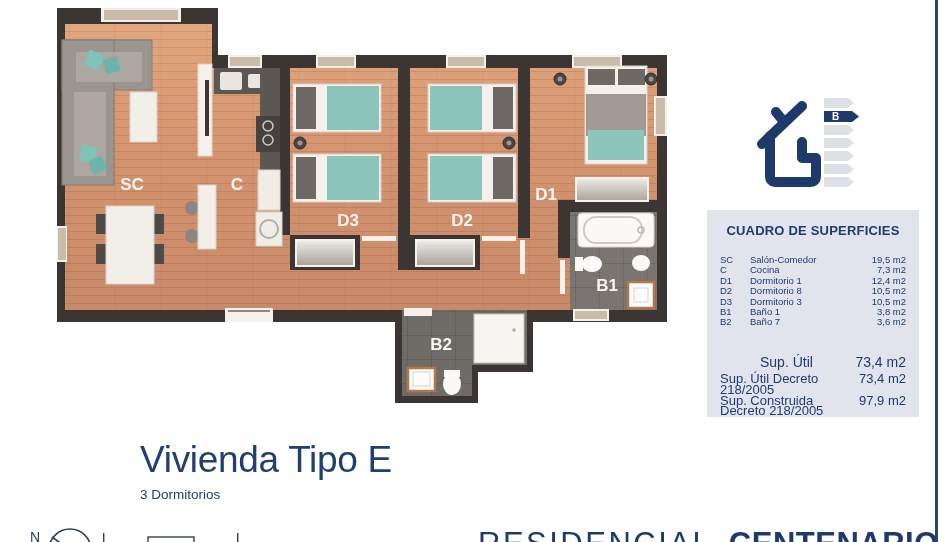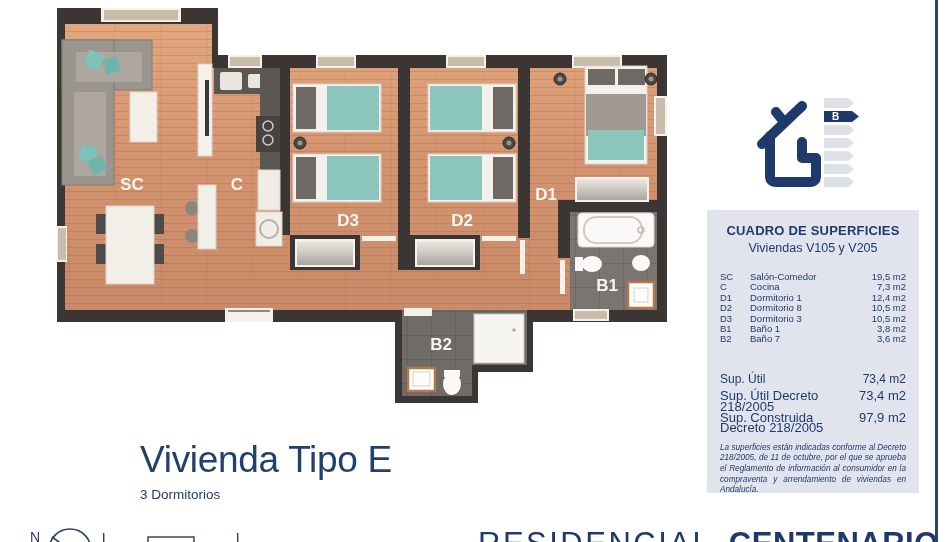--- a/index.html
+++ b/index.html
@@ -17,7 +17,7 @@
   .energy-svg{position:absolute;left:748px;top:84px;z-index:6;}
 
   
-  .surfaces-panel{position:absolute;left:707px;top:210px;width:212px;height:283px;
+  .surfaces-panel{position:absolute;left:707px;top:210px;width:212px;height:207px;
                   background:#e1e4ed;color:#1f3a6d;z-index:6;}
   .sp-title{text-align:center;font-weight:bold;font-size:13px;margin-top:13px;letter-spacing:.2px;}
   .sp-subtitle{text-align:center;font-size:12.5px;margin-top:3px;}

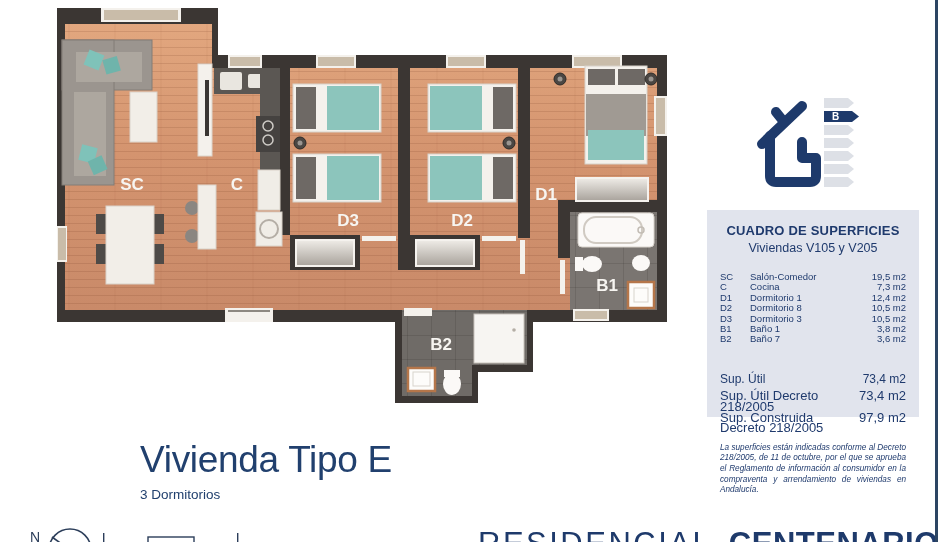--- a/index.html
+++ b/index.html
@@ -252,7 +252,6 @@
 
   <div class="surfaces-panel">
     <div class="sp-title">CUADRO DE SUPERFICIES</div>
-    <div class="sp-subtitle">Viviendas V105 y V205</div>
 
     <div class="sp-rows">
       <div class="sp-row">

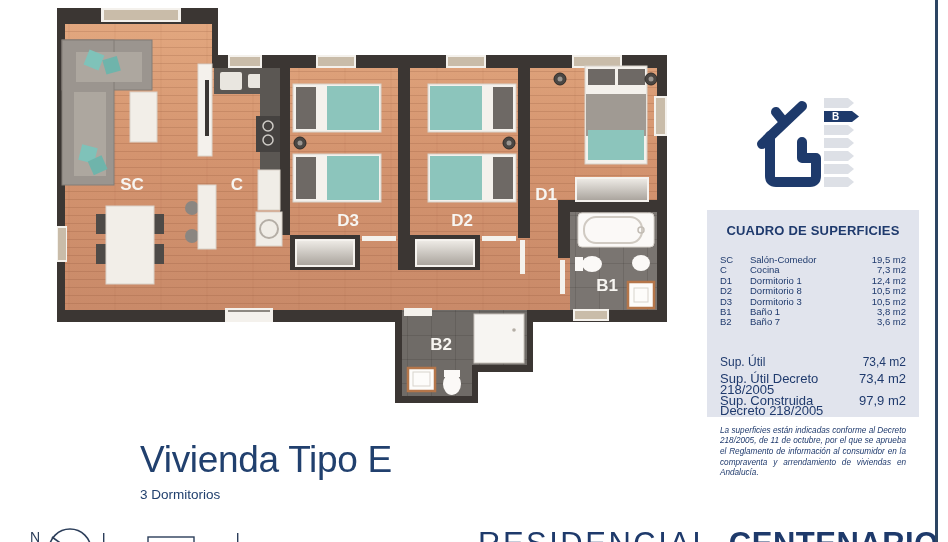--- a/index.html
+++ b/index.html
@@ -26,7 +26,7 @@
   .sp-code{width:30px;flex:none;}
   .sp-name{flex:1;}
   .sp-value{flex:none;text-align:left;}
-  .sp-totals{margin-top:29px;font-size:12px;line-height:10.6px;}
+  .sp-totals{margin-top:29px;font-size:14px;line-height:10.6px;padding-left:40px;}
   .sp-decreto{margin-top:7px;font-size:13px;line-height:10.6px;}
   .sp-note{font-size:8.2px;font-style:italic;text-align:justify;padding:0 13px;
            margin-top:9px;line-height:1.3;}

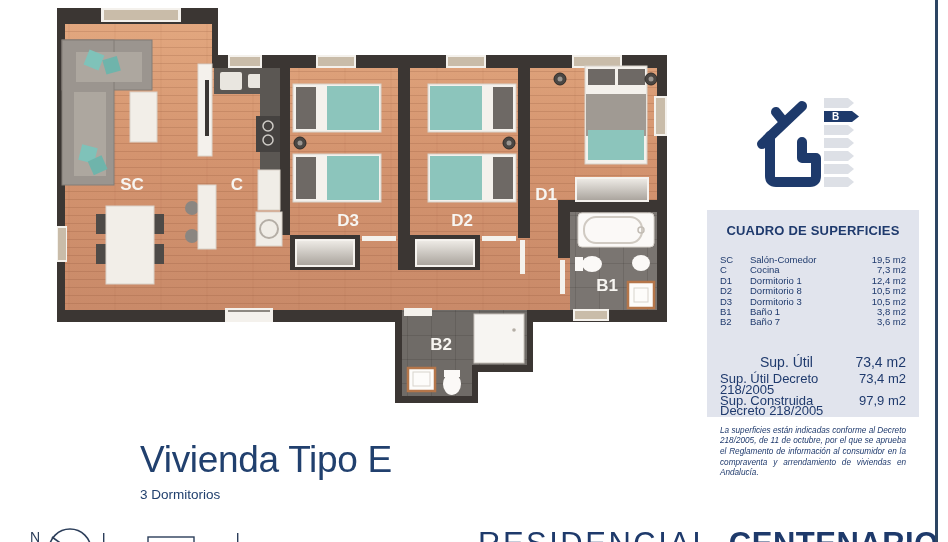--- a/index.html
+++ b/index.html
@@ -309,7 +309,6 @@
       </div>
     </div>
 
-    <div class="sp-note">La superficies están indicadas conforme al Decreto 218/2005, de 11 de octubre, por el que se aprueba el Reglamento de información al consumidor en la compraventa y arrendamiento de viviendas en Andalucía.</div>
   </div>
 
   <div class="title-block">

